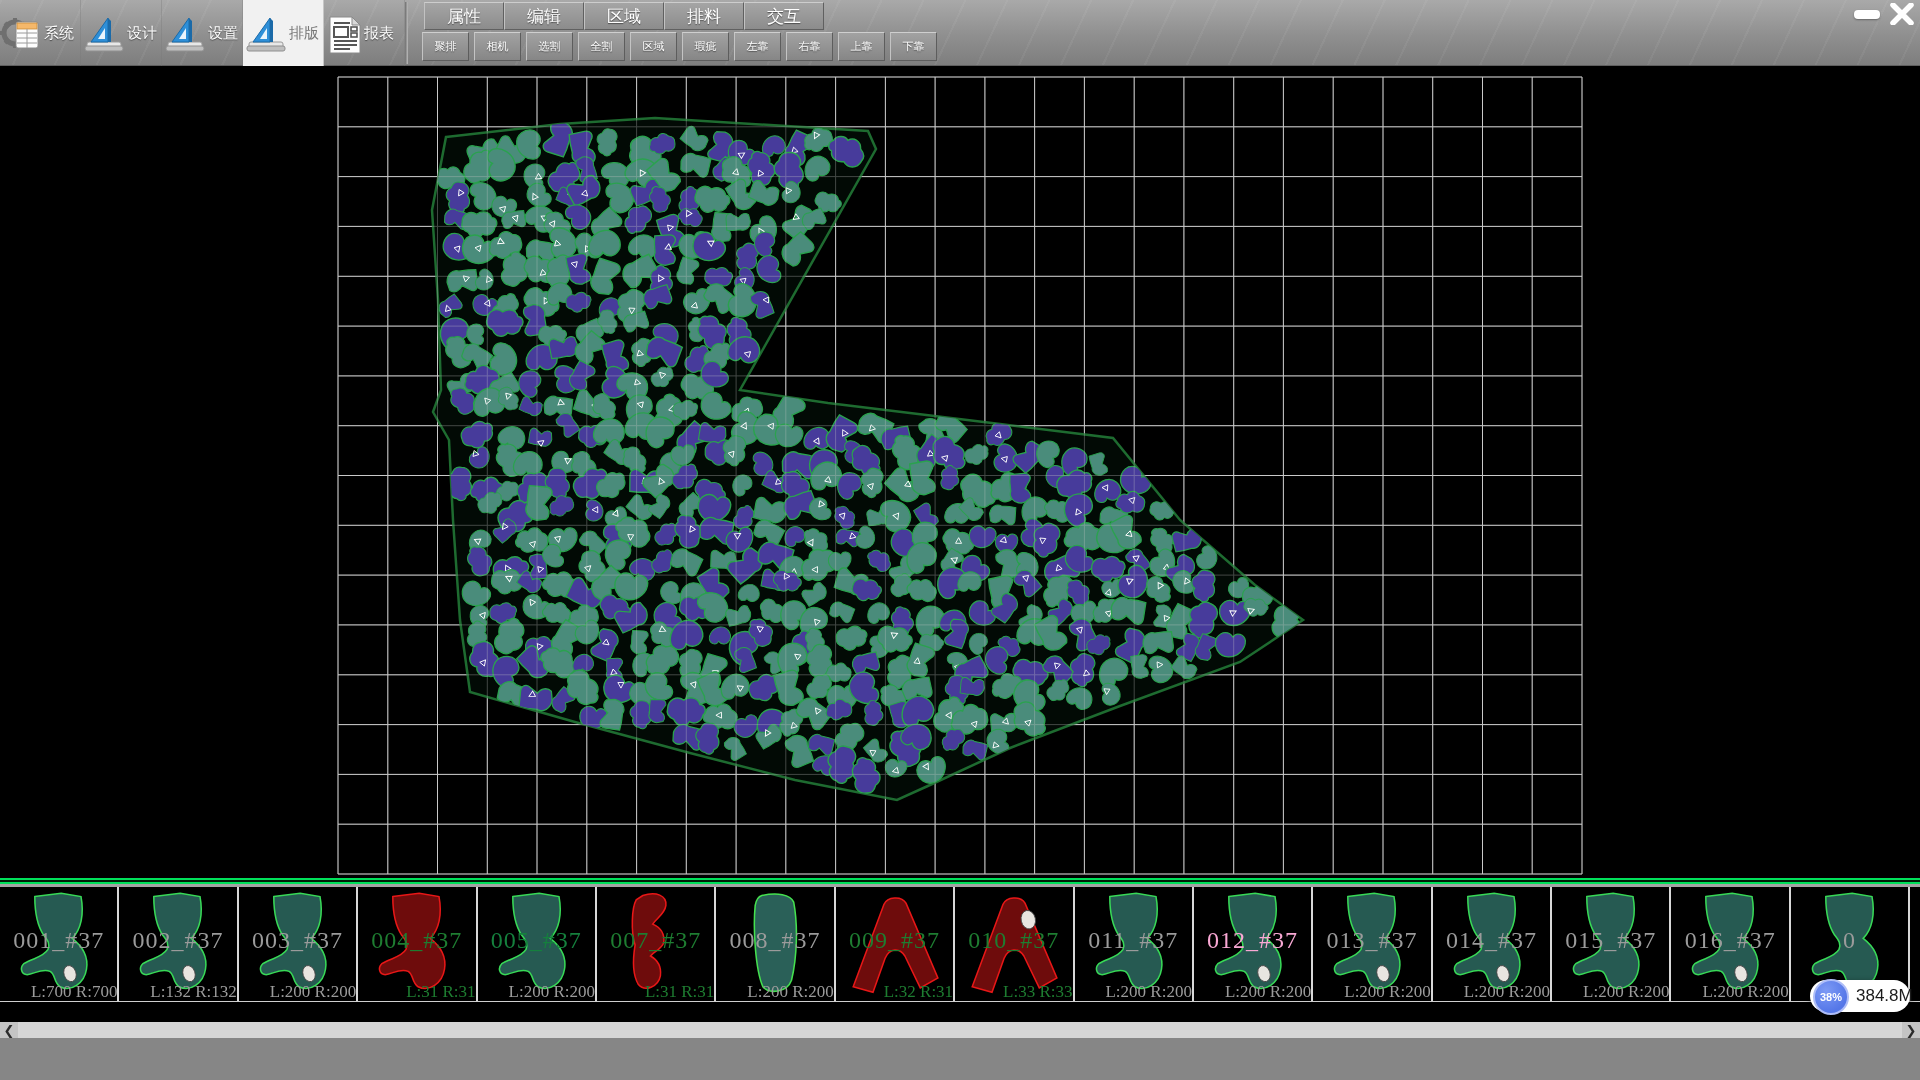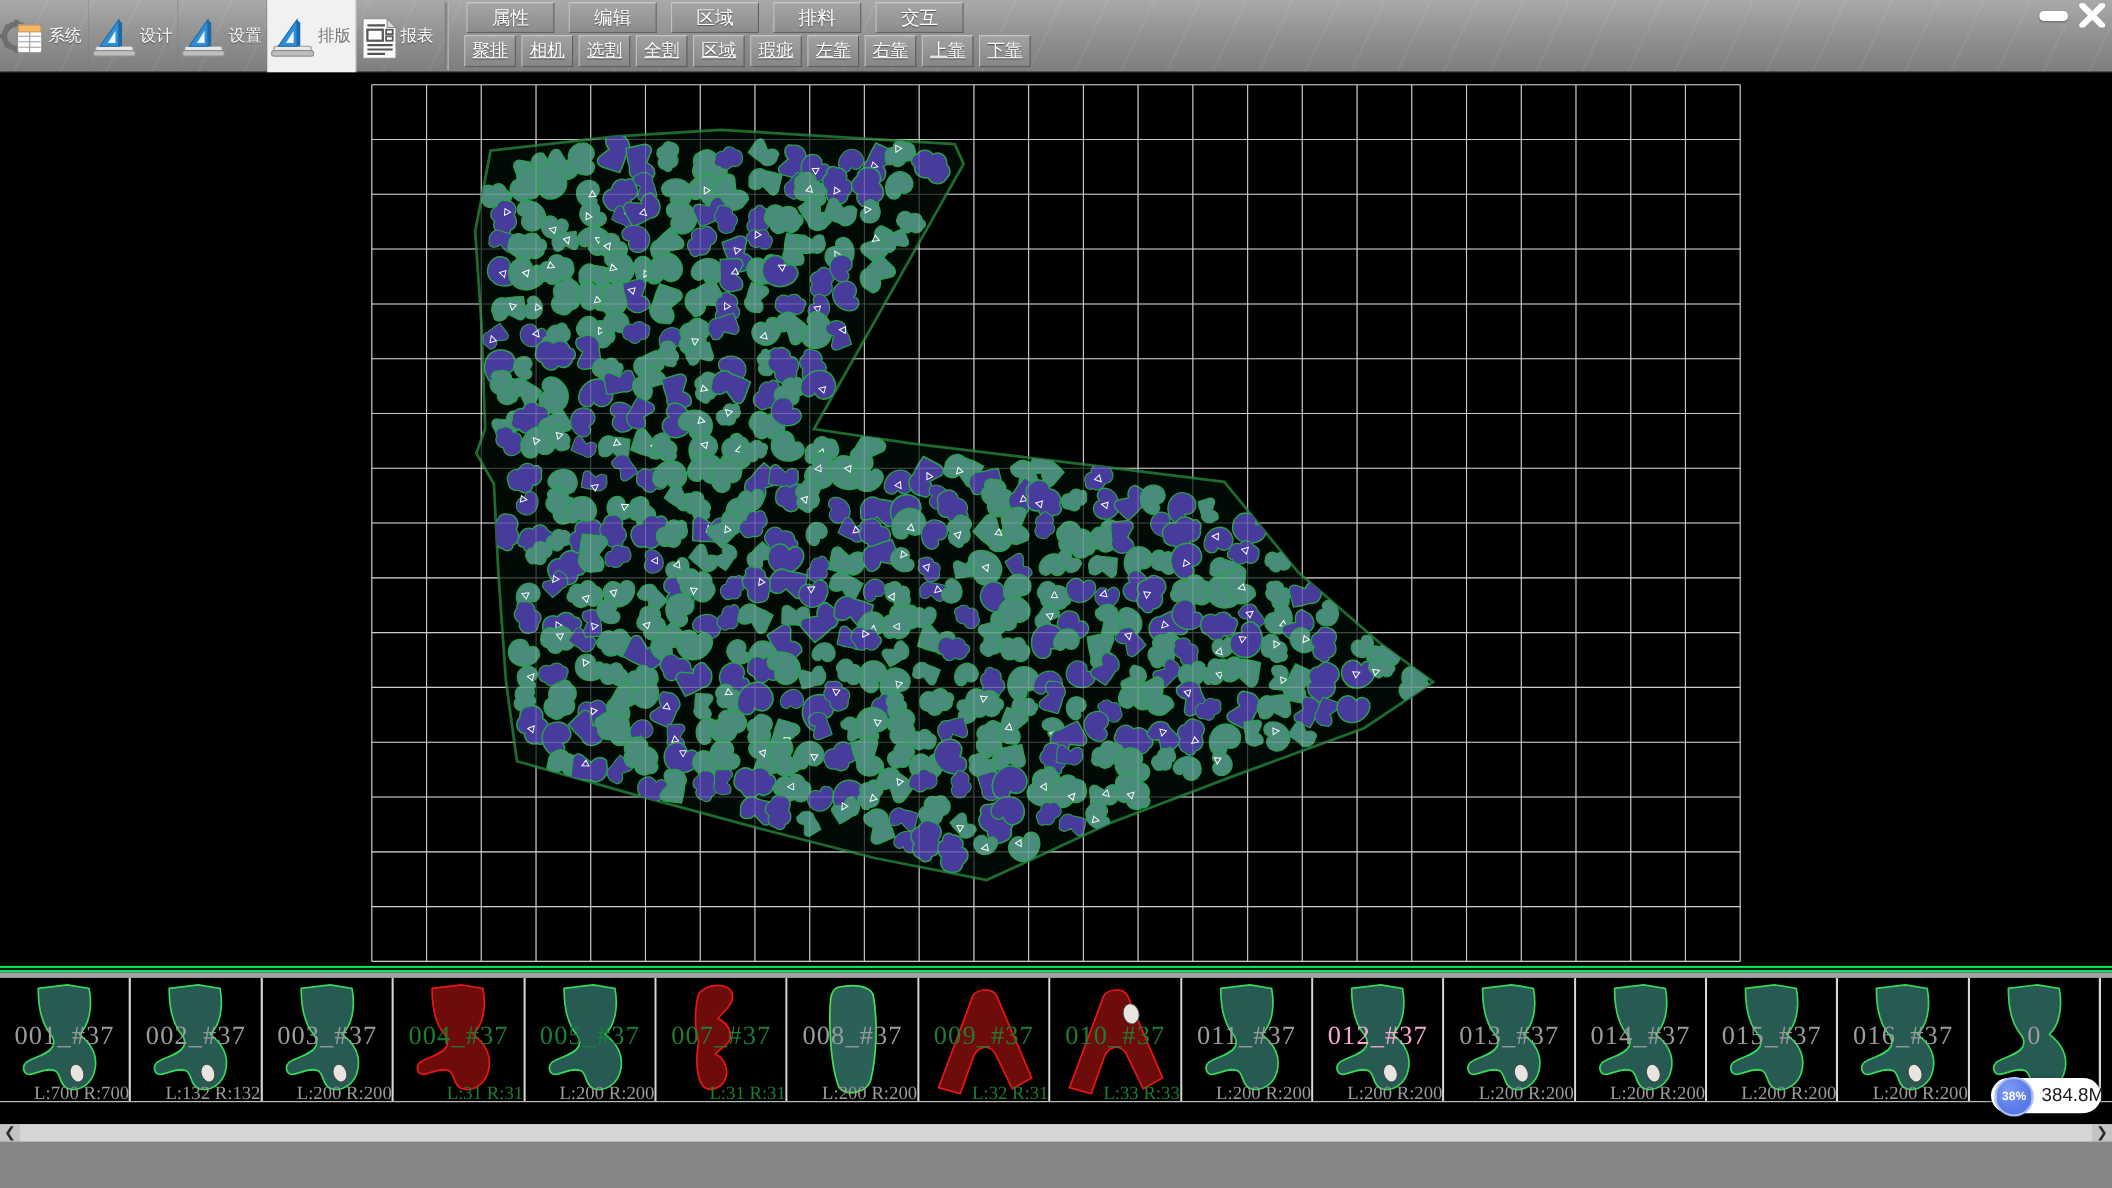--- a/index.html
+++ b/index.html
@@ -24,7 +24,7 @@
   #mode-divider{position:absolute;left:405px;top:2px;width:3px;height:62px;
     background:linear-gradient(90deg,#6d6d6d,#bdbdbd);}
 
-  .menu-row{position:absolute;left:424px;top:2px;display:flex;gap:13px;}
+  .menu-row{position:absolute;left:424px;top:2px;display:flex;gap:0;}
   .menu-btn{width:78px;height:26px;display:flex;align-items:center;justify-content:center;
     font-family:"Liberation Serif",serif;font-size:17px;color:#fff;
     background:linear-gradient(#a5a5a5,#8c8c8c);

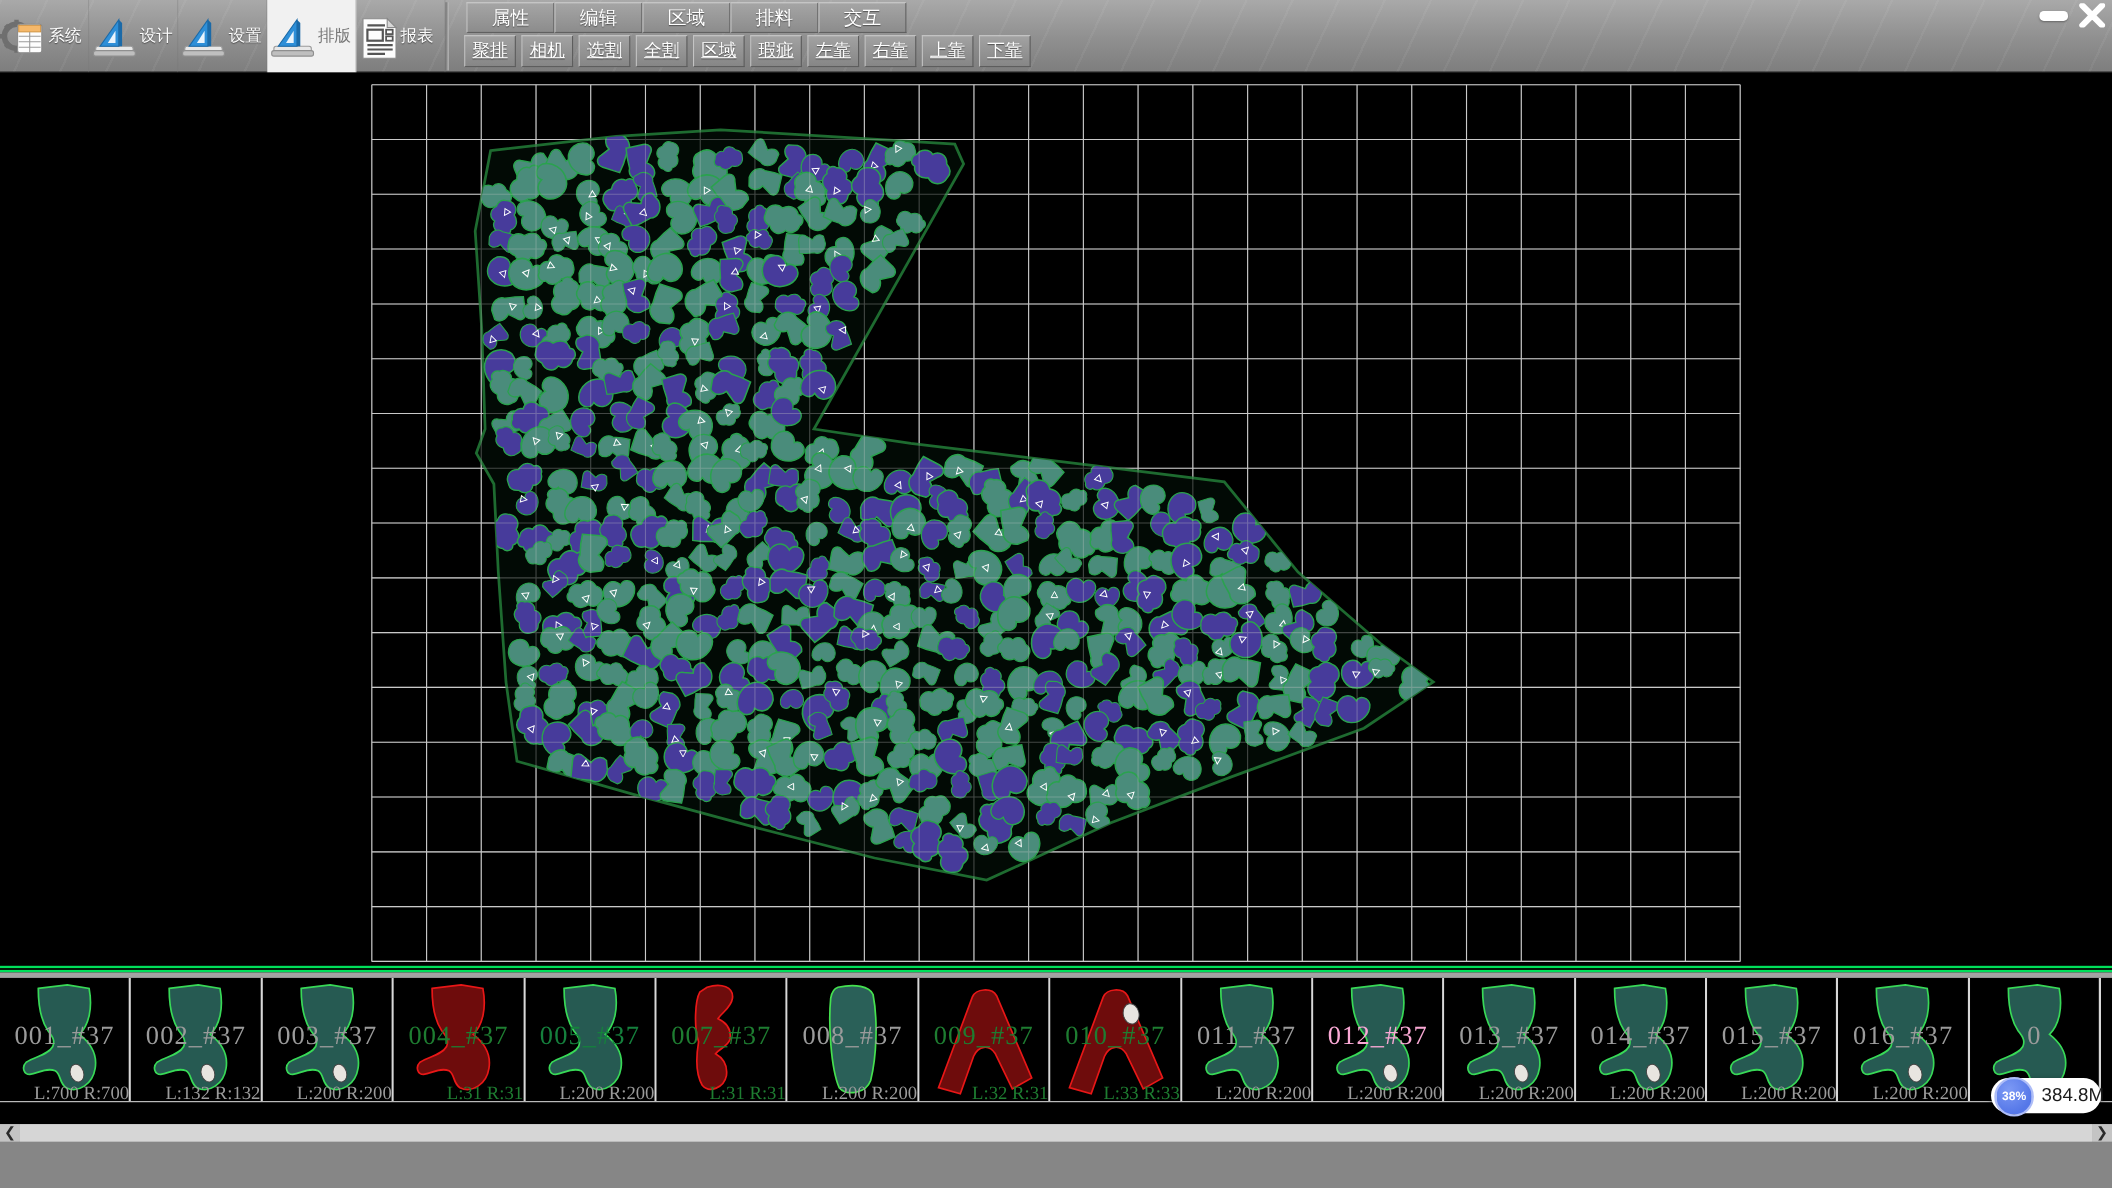--- a/index.html
+++ b/index.html
@@ -32,10 +32,10 @@
     text-shadow:0 1px 1px rgba(70,70,70,.9);cursor:default;}
   .tool-row{position:absolute;left:422px;top:32px;display:flex;gap:5px;}
   .tool-btn{width:45px;height:27px;display:flex;align-items:center;justify-content:center;
-    font-family:"Liberation Serif",serif;font-size:16px;color:#fff;
+    font-family:"Liberation Serif",serif;font-size:11px;color:#fff;
     background:linear-gradient(#a2a2a2,#868686);
     border:1px solid;border-color:#cfcfcf #5d5d5d #5d5d5d #c4c4c4;
-    text-shadow:0 1px 1px rgba(70,70,70,.9);cursor:default;text-decoration:underline;}
+    text-shadow:0 1px 1px rgba(70,70,70,.9);cursor:default;}
 
   #win-controls{position:absolute;right:6px;top:2px;display:flex;align-items:center;gap:10px;height:24px;}
   #btn-min{width:26px;height:9px;background:#fff;border-radius:4px;box-shadow:0 1px 2px rgba(0,0,0,.35);}

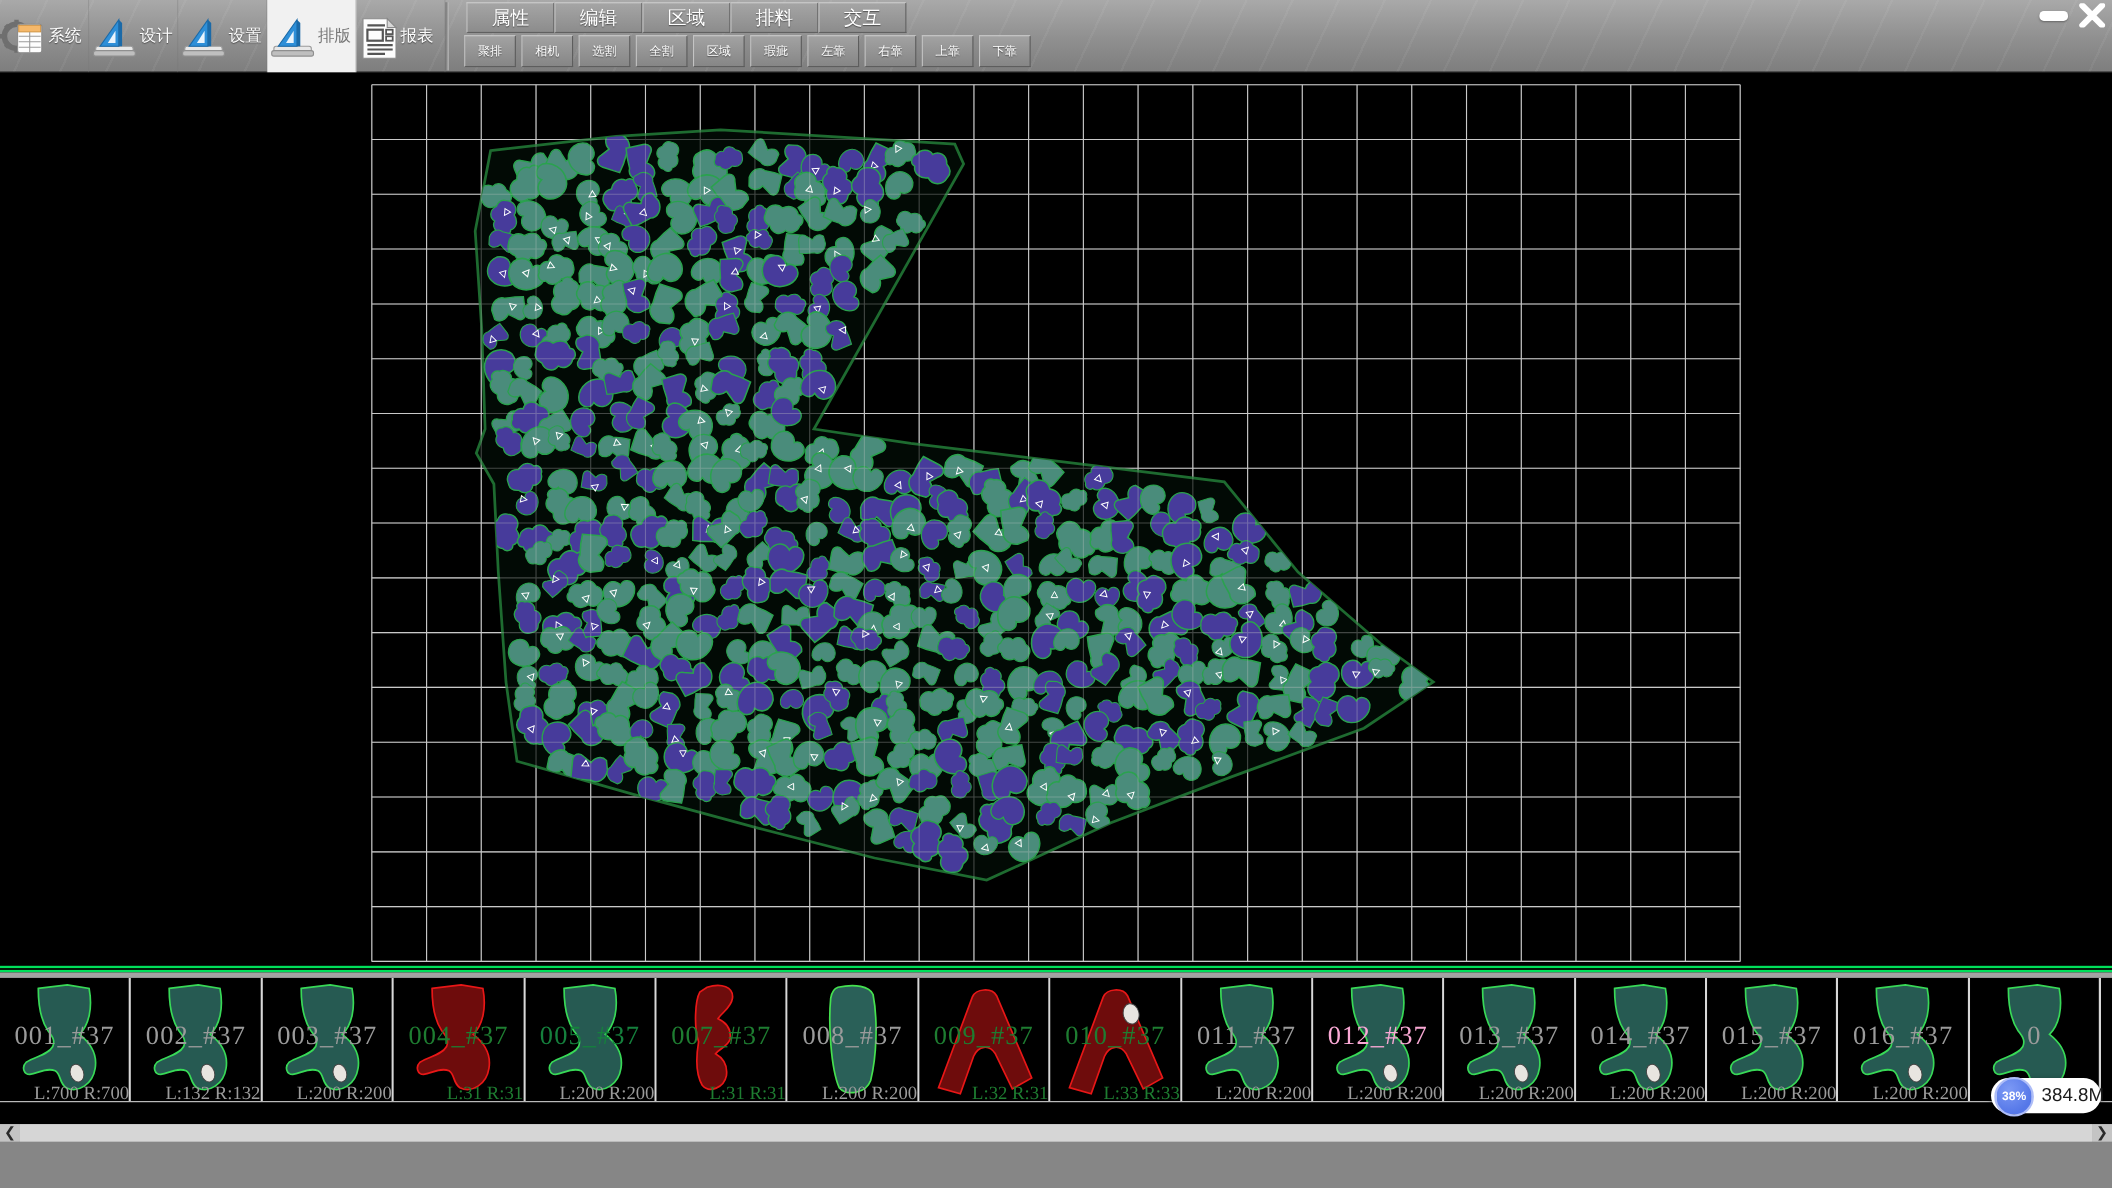--- a/index.html
+++ b/index.html
@@ -47,7 +47,7 @@
   
   #strip{position:absolute;left:0;top:878px;width:1920px;height:125px;background:#000;}
   #strip-border{height:6px;background:linear-gradient(#00e05a 0 34%,#001c08 34% 66%,#00e05a 66% 100%);}
-  #tiles{display:flex;height:118px;border-top:5px solid #a3a3a3;border-bottom:1px solid #cfcfcf;
+  #tiles{display:flex;height:118px;border-top:3px solid #a3a3a3;border-bottom:1px solid #cfcfcf;
     box-sizing:border-box;overflow:hidden;width:1920px;}
   .tile{flex:0 0 117.4px;height:116px;position:relative;background:#000;
     border-right:2px solid #d8d8d8;box-sizing:content-box;}

